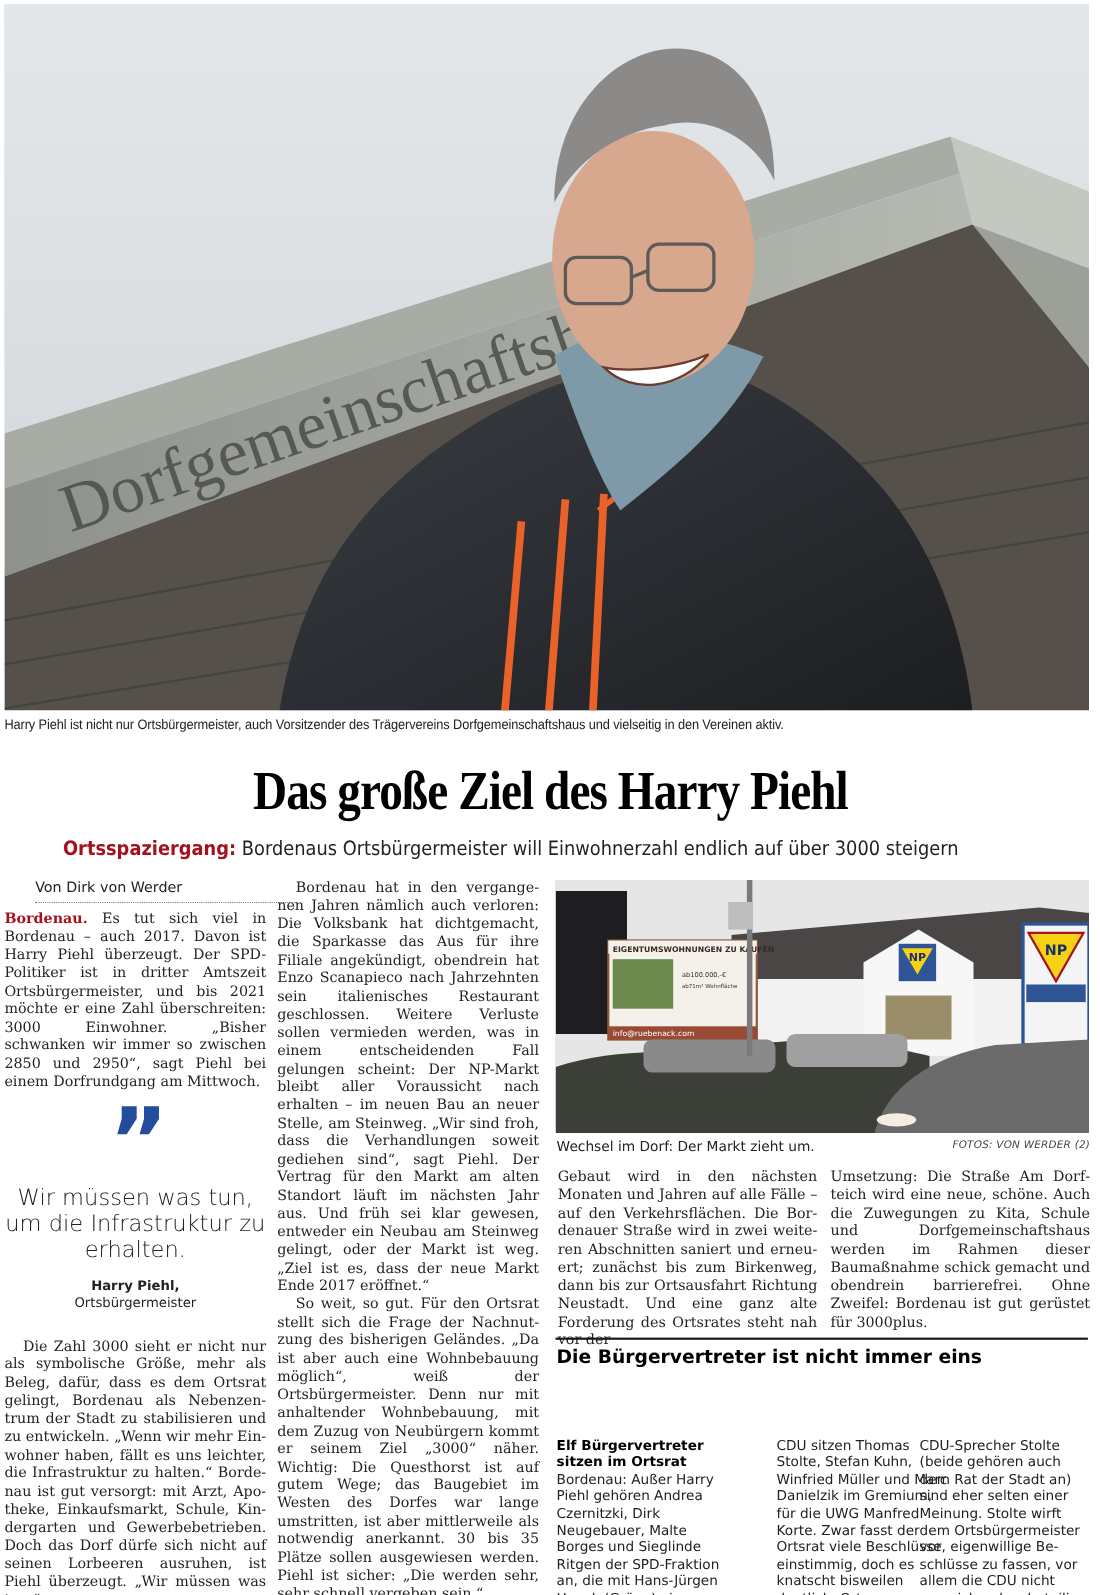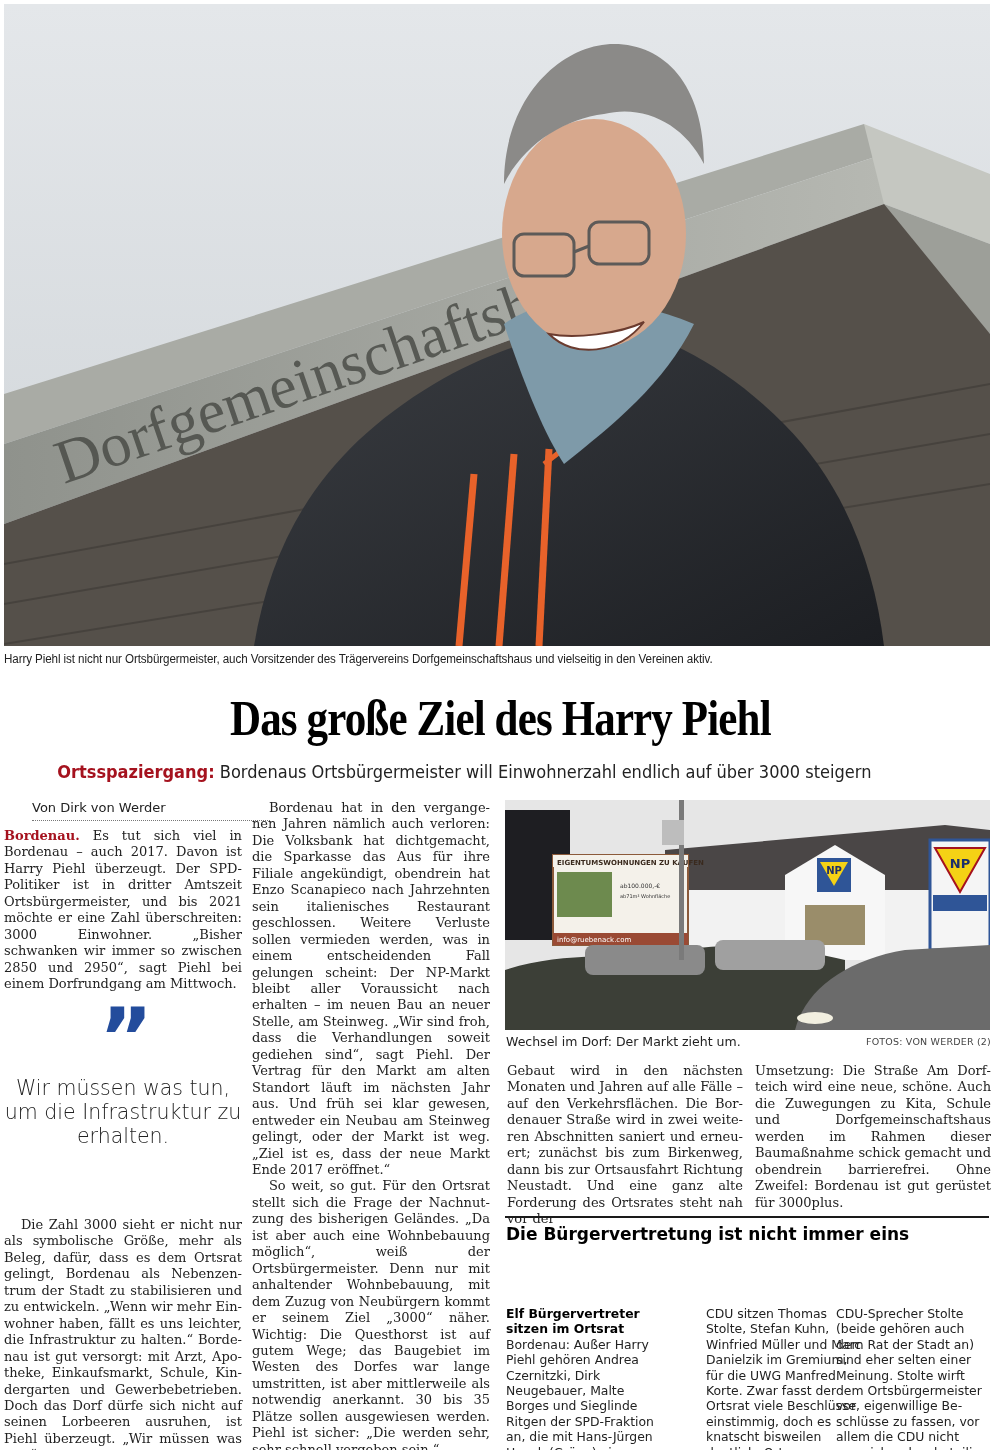--- a/index.html
+++ b/index.html
@@ -85,6 +85,7 @@
     position: absolute; right: 9px; top: 1036px;
     font-family: "DejaVu Sans", sans-serif; font-size: 9.5px; color: #444;
     letter-spacing: 0.2px;
+    font-style: italic;
   }
 
   

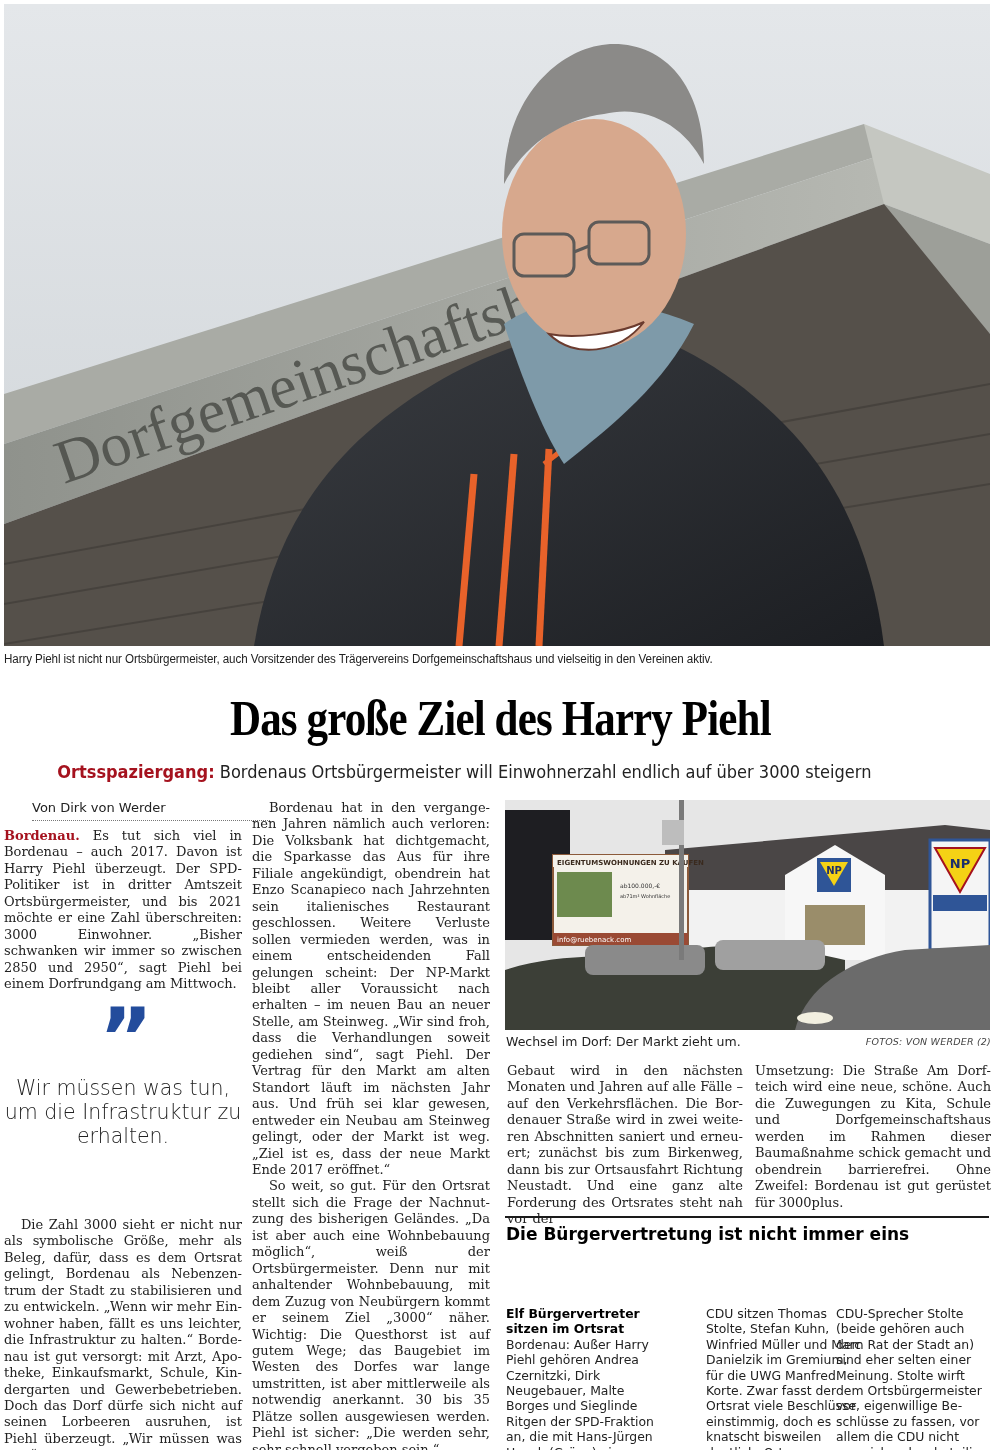--- a/index.html
+++ b/index.html
@@ -175,6 +175,10 @@
 <div class="quote">
   <div class="quote-mark">”</div>
   <div class="quote-text">Wir müssen was tun, um die Infrastruktur zu erhalten.</div>
+  <div class="quote-author">
+    <b>Harry Piehl,</b>
+    <span>Ortsbürgermeister</span>
+  </div>
 </div>
 
 <div class="col col1b">

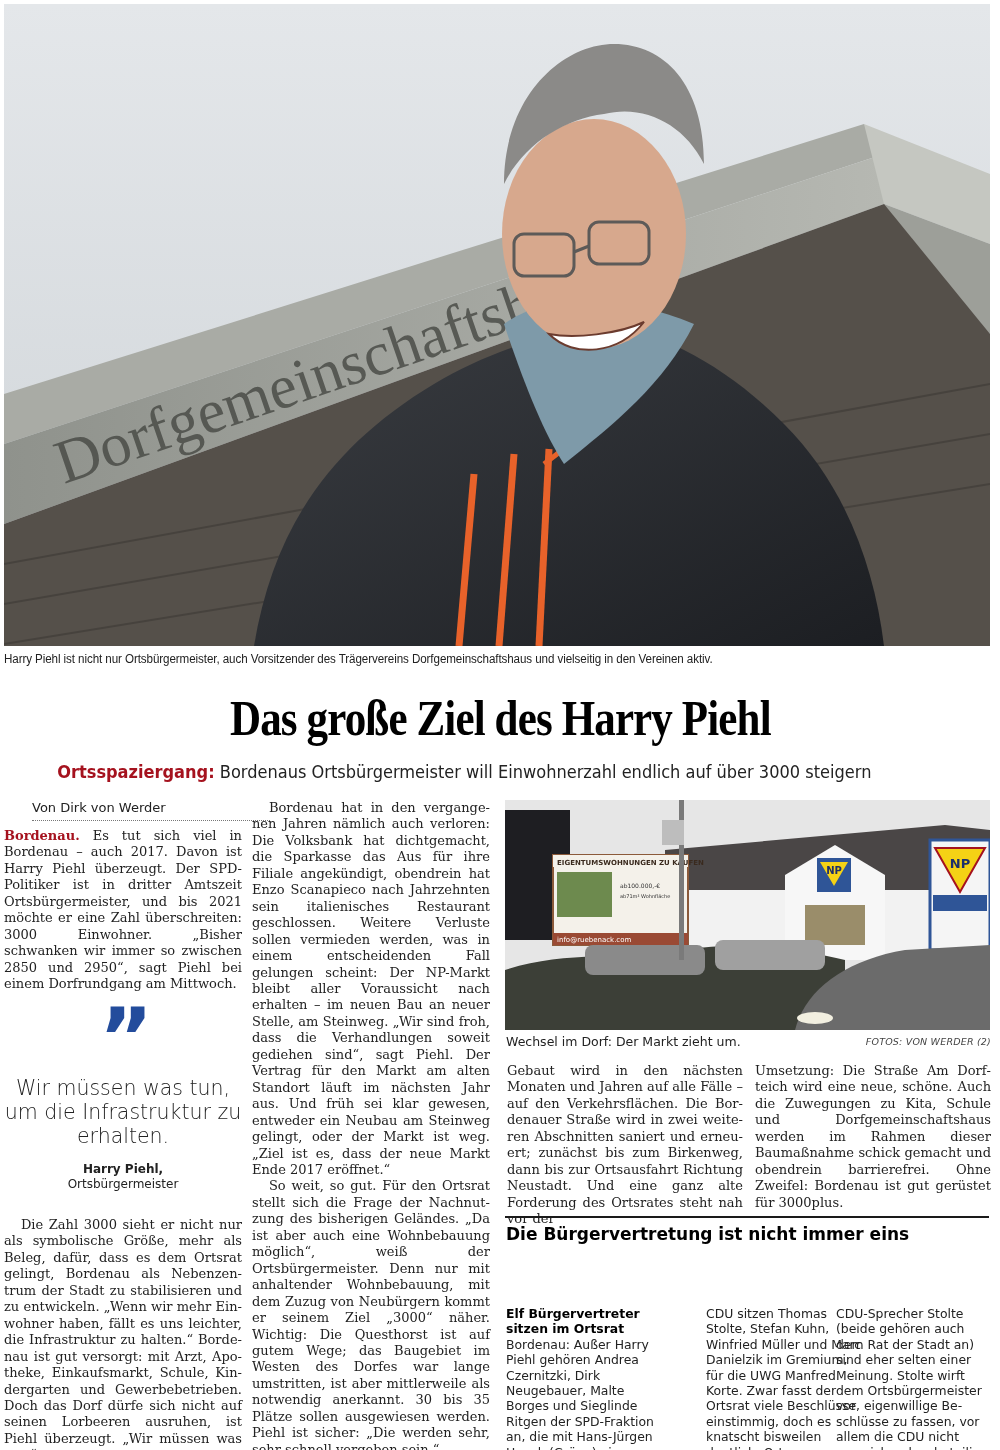--- a/index.html
+++ b/index.html
@@ -245,7 +245,7 @@
 </div>
 
 <div class="box-rule"></div>
-<h2 class="box-title">Die Bürgervertretung ist nicht immer eins</h2>
+<h2 class="box-title">Die Bürgervertreter ist nicht immer eins</h2>
 <div class="box-col bc1">
   <b>Elf Bürgervertreter sit­zen im Ortsrat</b><span> Borde­nau: Außer Harry Piehl gehören Andrea Czer­nitzki, Dirk Neugebauer, Malte Borges und Sieg­linde Ritgen der SPD-Fraktion an, die mit Hans-Jürgen Hayek (Grüne) eine Mehrheits­gruppe bildet. Für die</span>
 </div>

